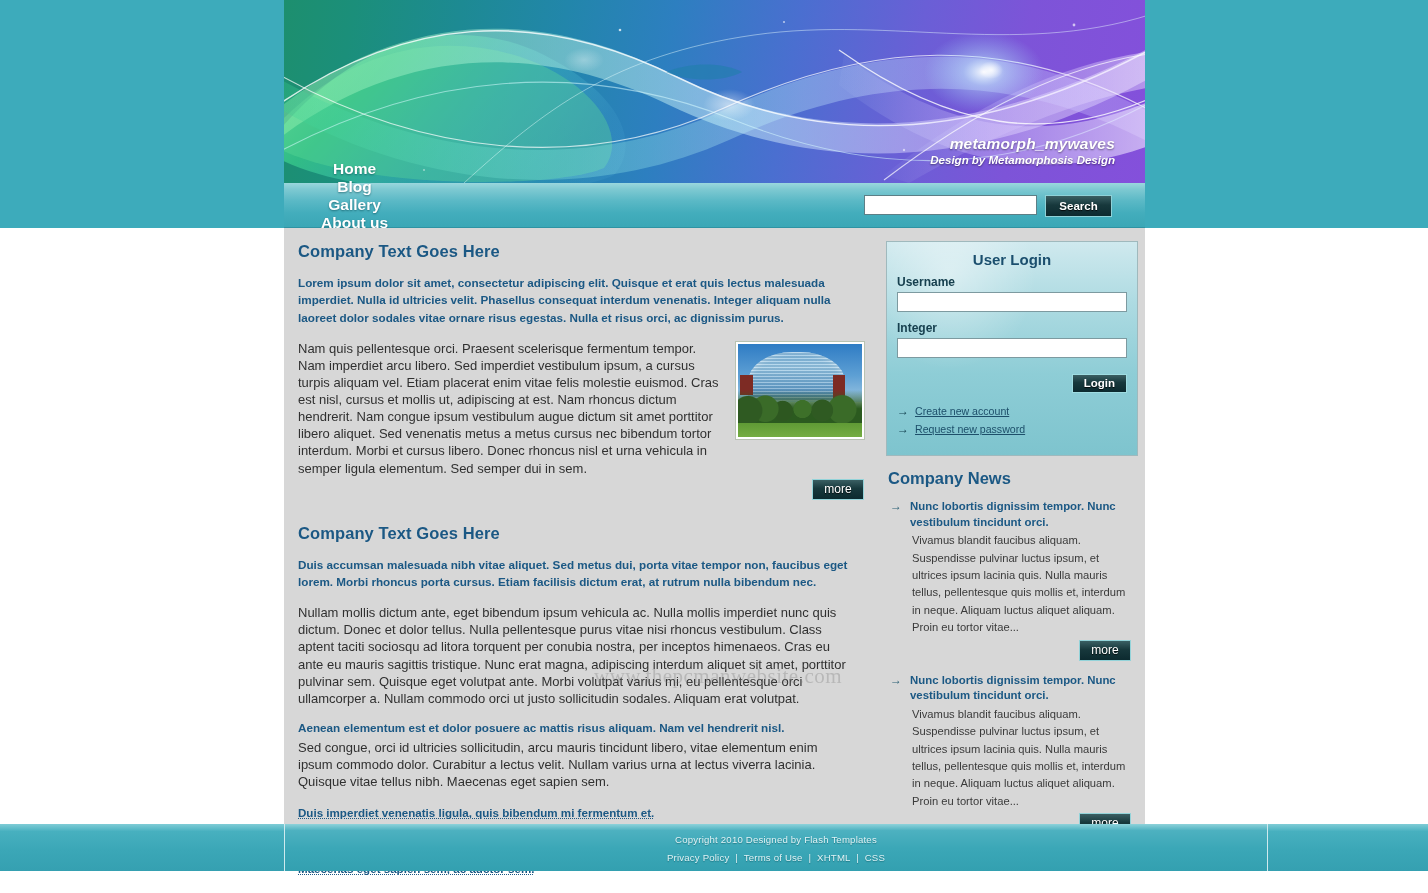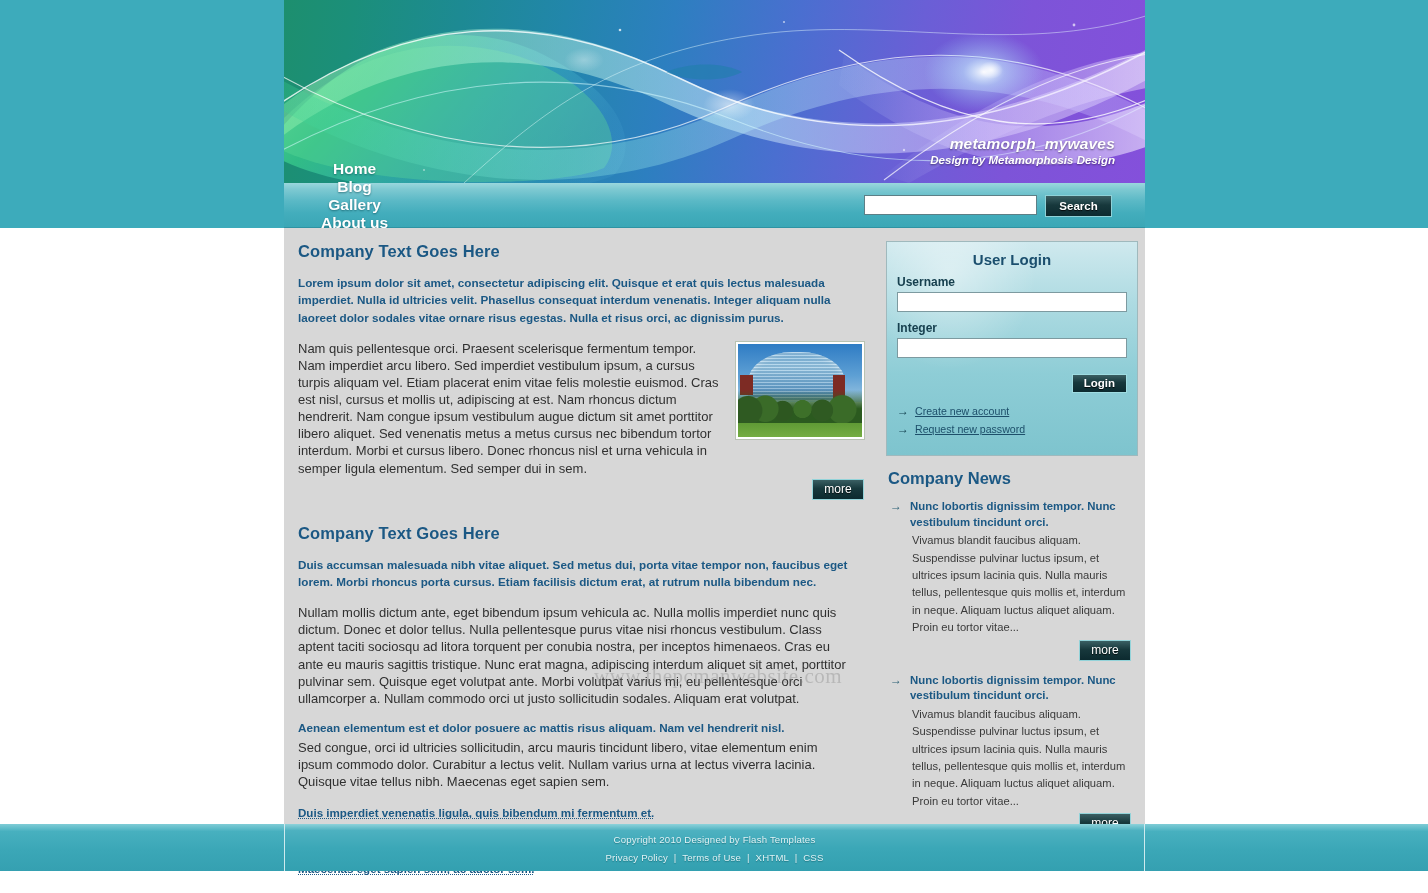--- a/index.html
+++ b/index.html
@@ -301,7 +301,7 @@
   
   #footer {
     position: relative;
-    width: 861px; height: 47px;
+    width: 984px; height: 47px;
     background: linear-gradient(to bottom, #8ed2da 0%, #4db1c0 14%, #3ba7b7 52%, #33a0b0 100%);
     border-left: 1px solid #cfeaee;
     border-right: 1px solid #cfeaee;

